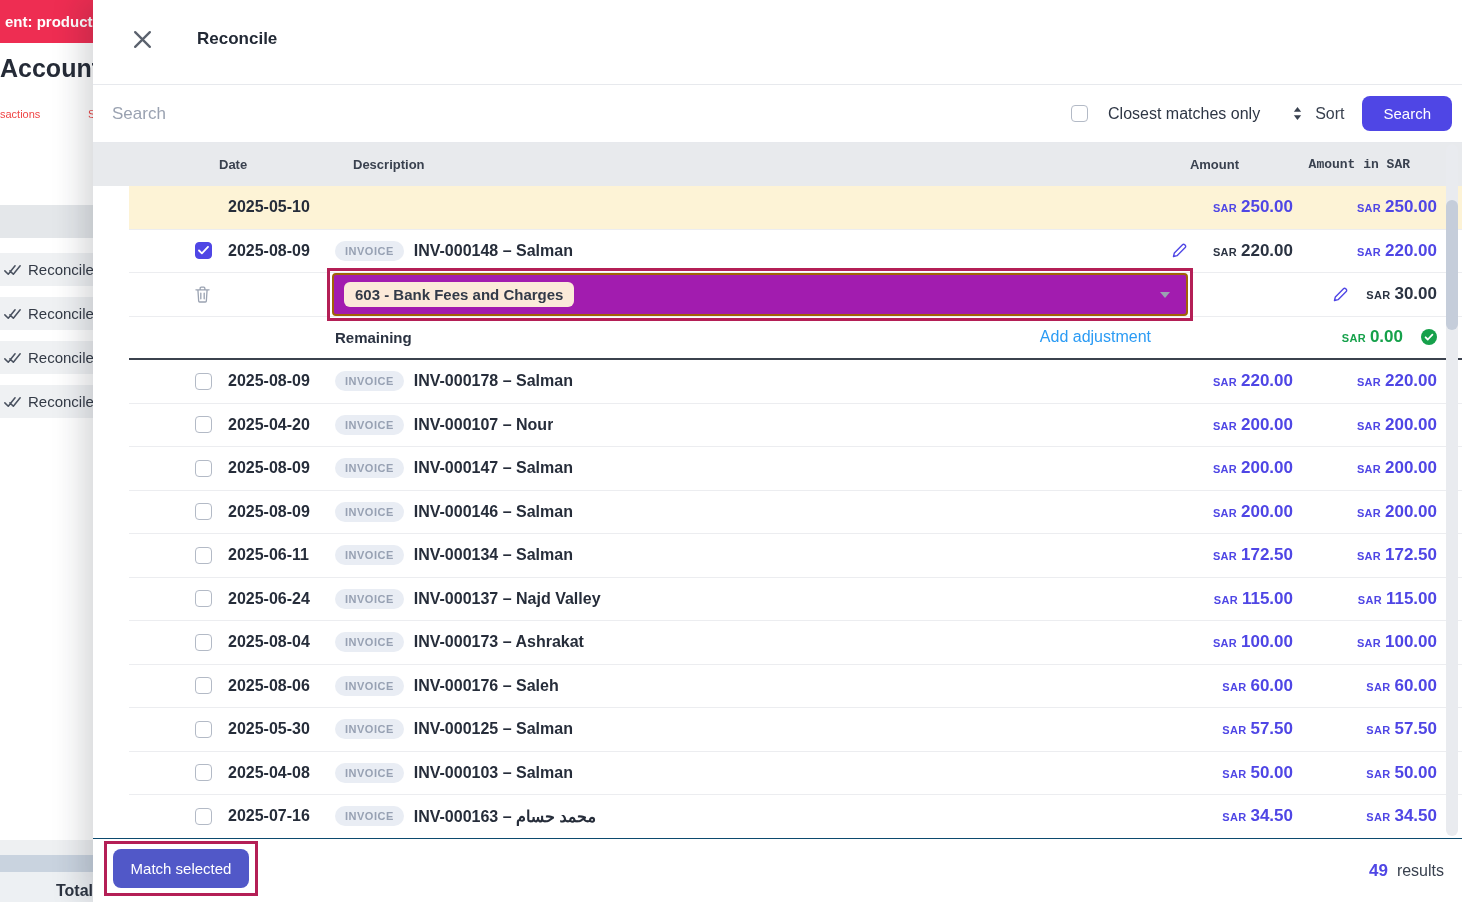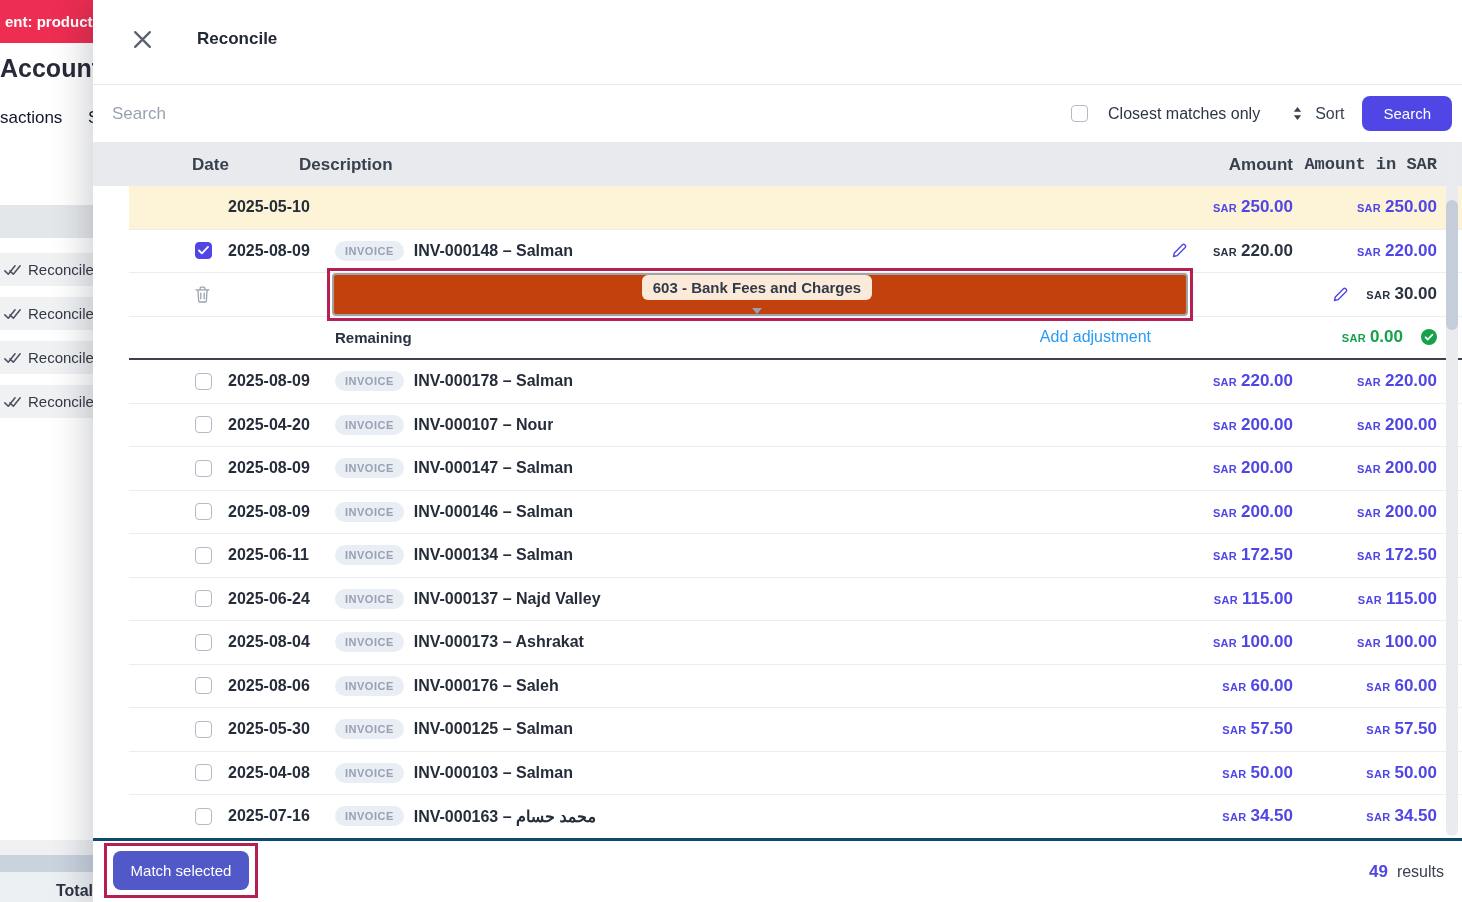--- a/index.html
+++ b/index.html
@@ -12,7 +12,7 @@
   .env-banner { position:absolute; left:0; top:0; width:93px; height:43px; background:#ee2d52;
     color:#fff; font-weight:700; font-size:15px; line-height:43px; padding-left:5px; white-space:nowrap; overflow:hidden; }
   .account-heading { position:absolute; left:0; top:54px; font-size:25px; font-weight:700; color:#252b37; white-space:nowrap; }
-  .tab-fragment { position:absolute; top:108px; font-size:17px; color:#0f172a; white-space:nowrap; }
+  .tab-fragment { position:absolute; top:108px; font-size:11px; color:#ef4444; white-space:nowrap; }
   .tab-fragment.second { left:88px; }
   .bg-band { position:absolute; left:0; width:93px; height:33px; background:#e4e7ea; }
   .bg-reconcile-item { position:absolute; left:0; width:93px; height:33px; background:#eff1f3;

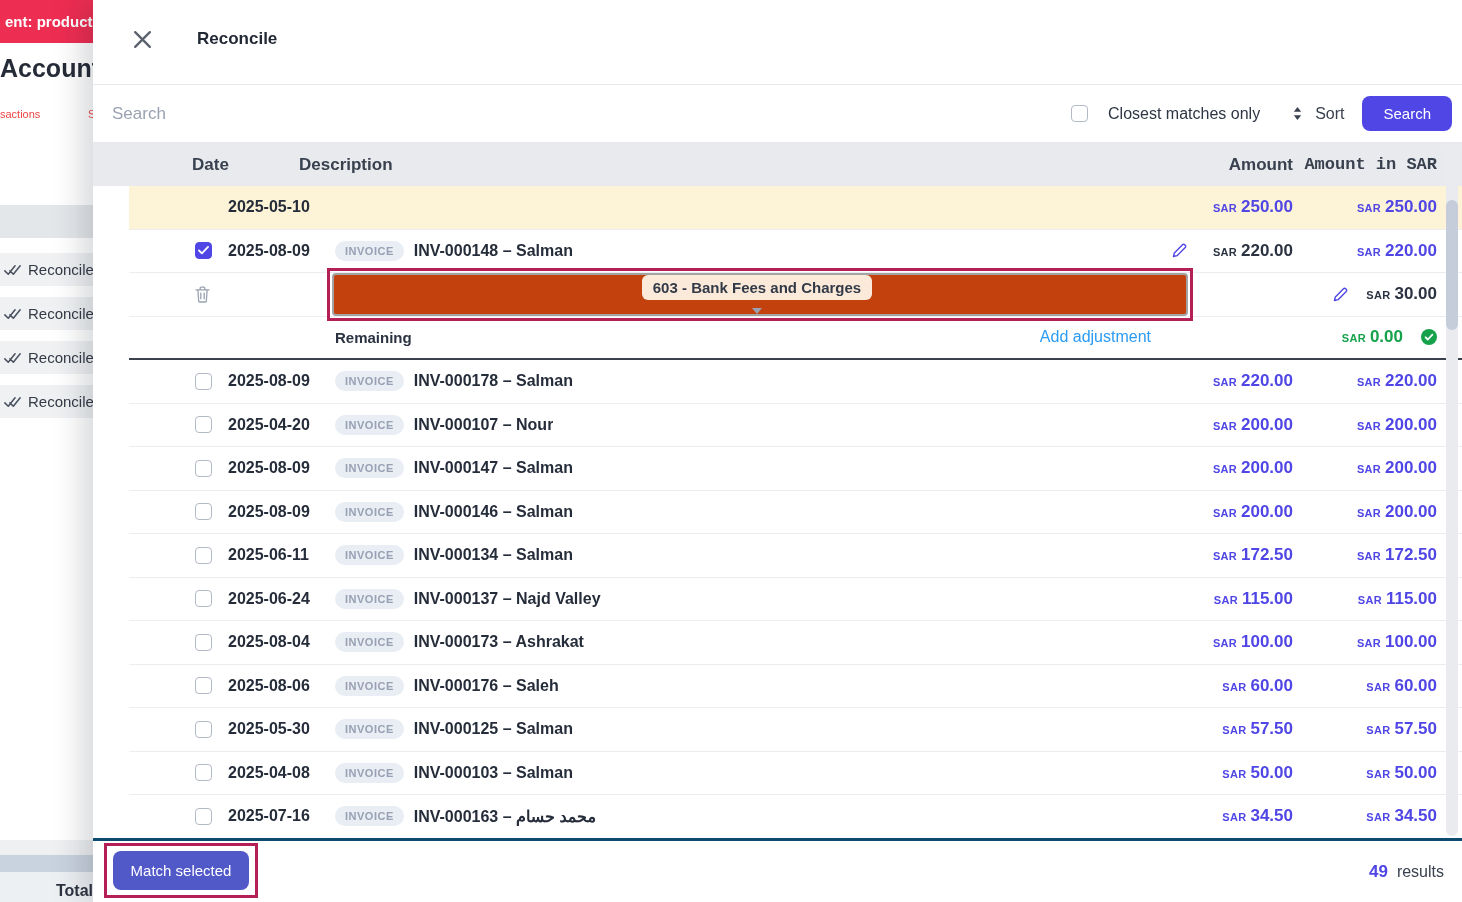--- a/index.html
+++ b/index.html
@@ -44,7 +44,7 @@
     font-size:15px; padding:9px 21px; font-family:"Liberation Sans", sans-serif; cursor:pointer; }
 
   .grid-row { display:grid; grid-template-columns:99px 107px 1fr 170px 152px 17px; align-items:center; }
-  .thead { height:43px; flex:none; background:#e8eaed; font-size:17px; font-weight:700; color:#39414f; }
+  .thead { height:43px; flex:none; background:#e8eaed; font-size:13px; font-weight:700; color:#39414f;gap:27px; }
   .th-right { text-align:right; }
   .th-sar { text-align:right; padding-right:8px;font-family:Liberation Mono, monospace; }
 

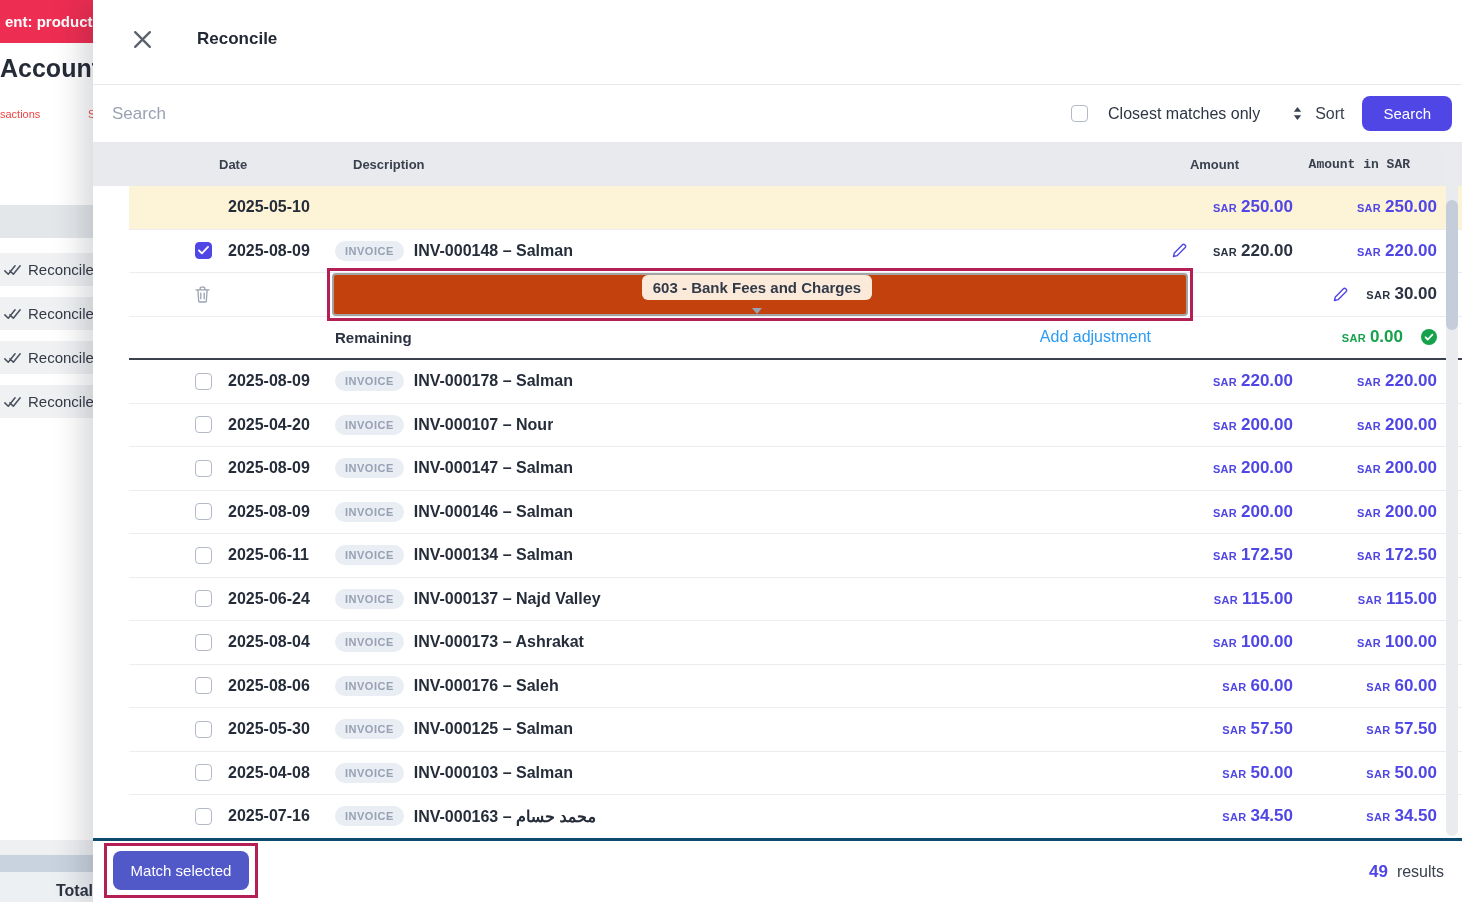--- a/index.html
+++ b/index.html
@@ -73,8 +73,8 @@
   
   .annotation-box { position:absolute; left:198px; top:-5px; width:866px; height:53px;
     border:3px solid #b41f56; background:transparent; z-index:5; padding:2px; }
-  .category-select { width:100%; height:100%; background:#c2410c; border:2px solid #a3a3a3; border-radius:4px;
-    display:flex; align-items:center; justify-content:space-between; padding:0 16px 0 10px; cursor:pointer;flex-direction:column; }
+  .category-select { width:100%; height:100%; background:#a21caf; border:2px solid #a16207; border-radius:4px;
+    display:flex; align-items:center; justify-content:space-between; padding:0 16px 0 10px; cursor:pointer; }
   .category-tag { background:#fbead9; color:#323a48; font-size:15px; font-weight:700;
     padding:4px 11px; border-radius:6px; white-space:nowrap; }
 

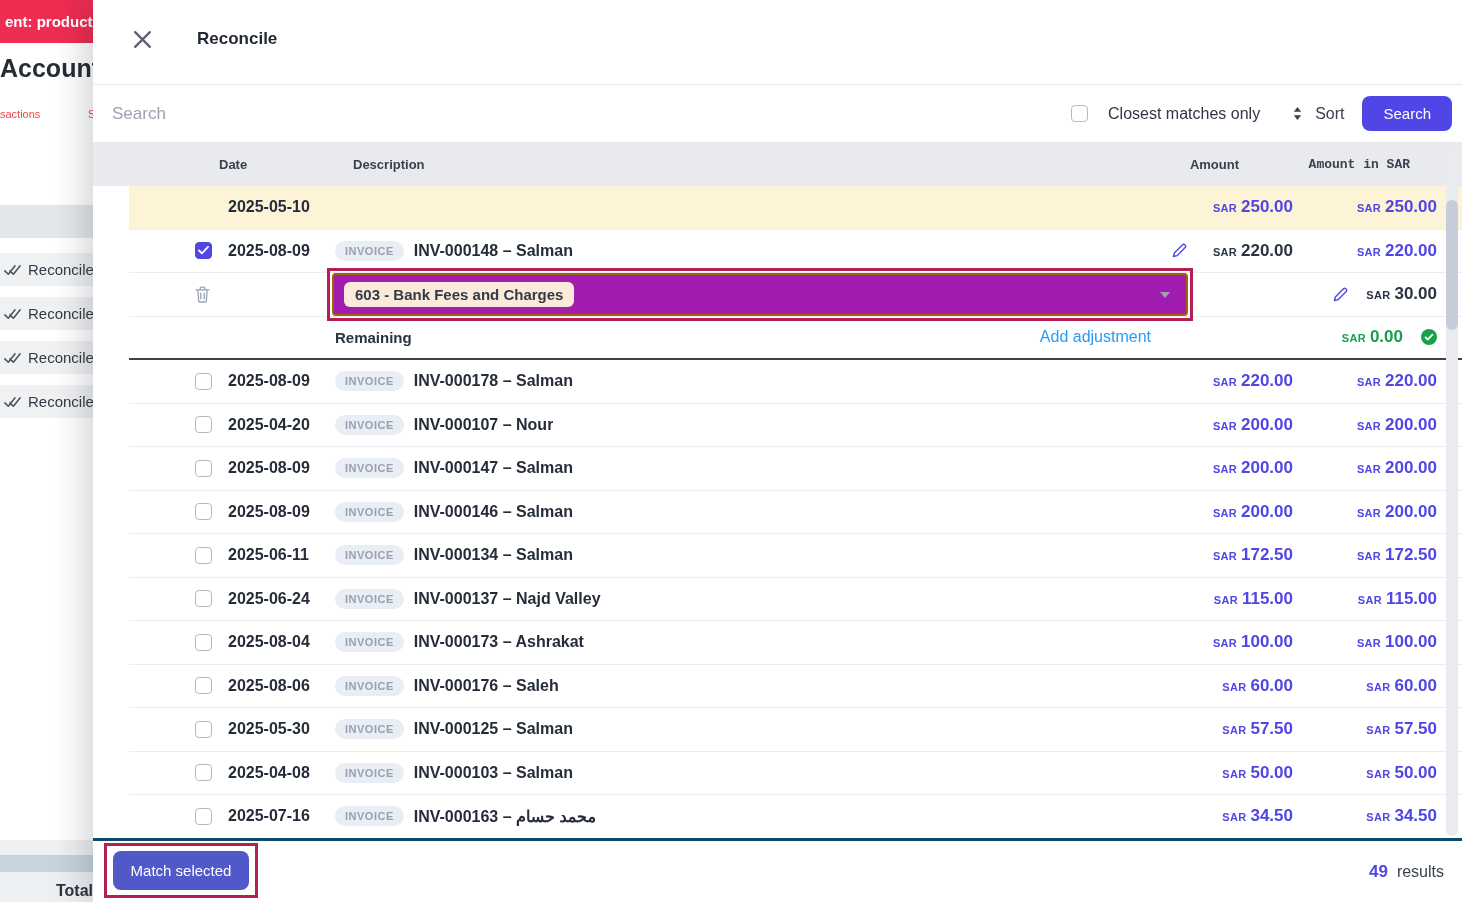--- a/index.html
+++ b/index.html
@@ -83,7 +83,7 @@
   .vscroll-thumb { position:absolute; top:56px; left:0; width:12px; height:130px; background:#c5cdda; border-radius:6px; }
 
   
-  .modal-footer { height:64px; flex:none; border-top:3px solid #0c4a6e; position:relative;
+  .modal-footer { height:64px; flex:none; border-top:1px solid #0c4a6e; position:relative;
     display:flex; align-items:center; justify-content:flex-end; padding-right:18px; }
   .match-annotation { position:absolute; left:11px; top:2px; width:154px; height:55px;
     border:3px solid #b41f56; display:flex; align-items:center; justify-content:center; }

